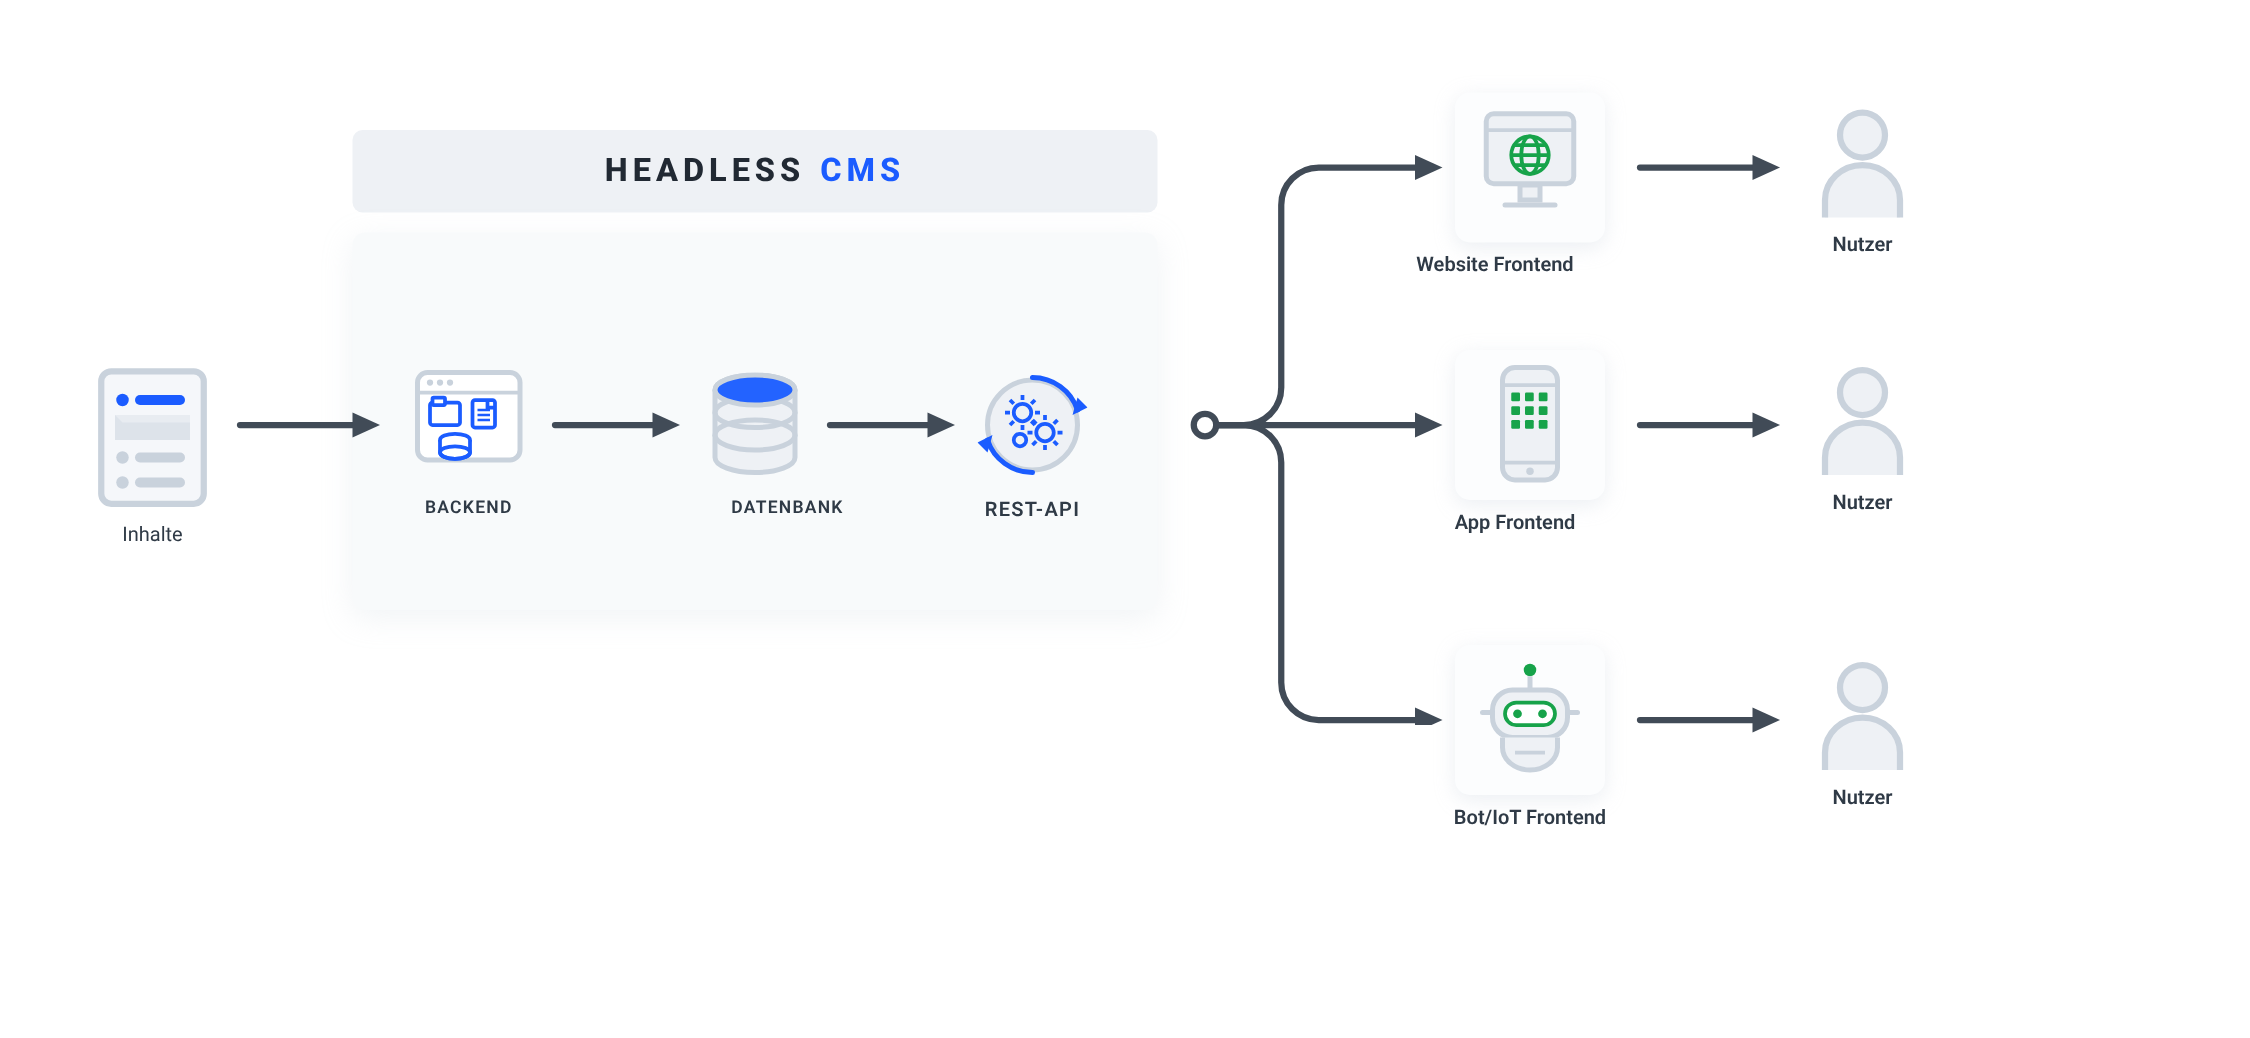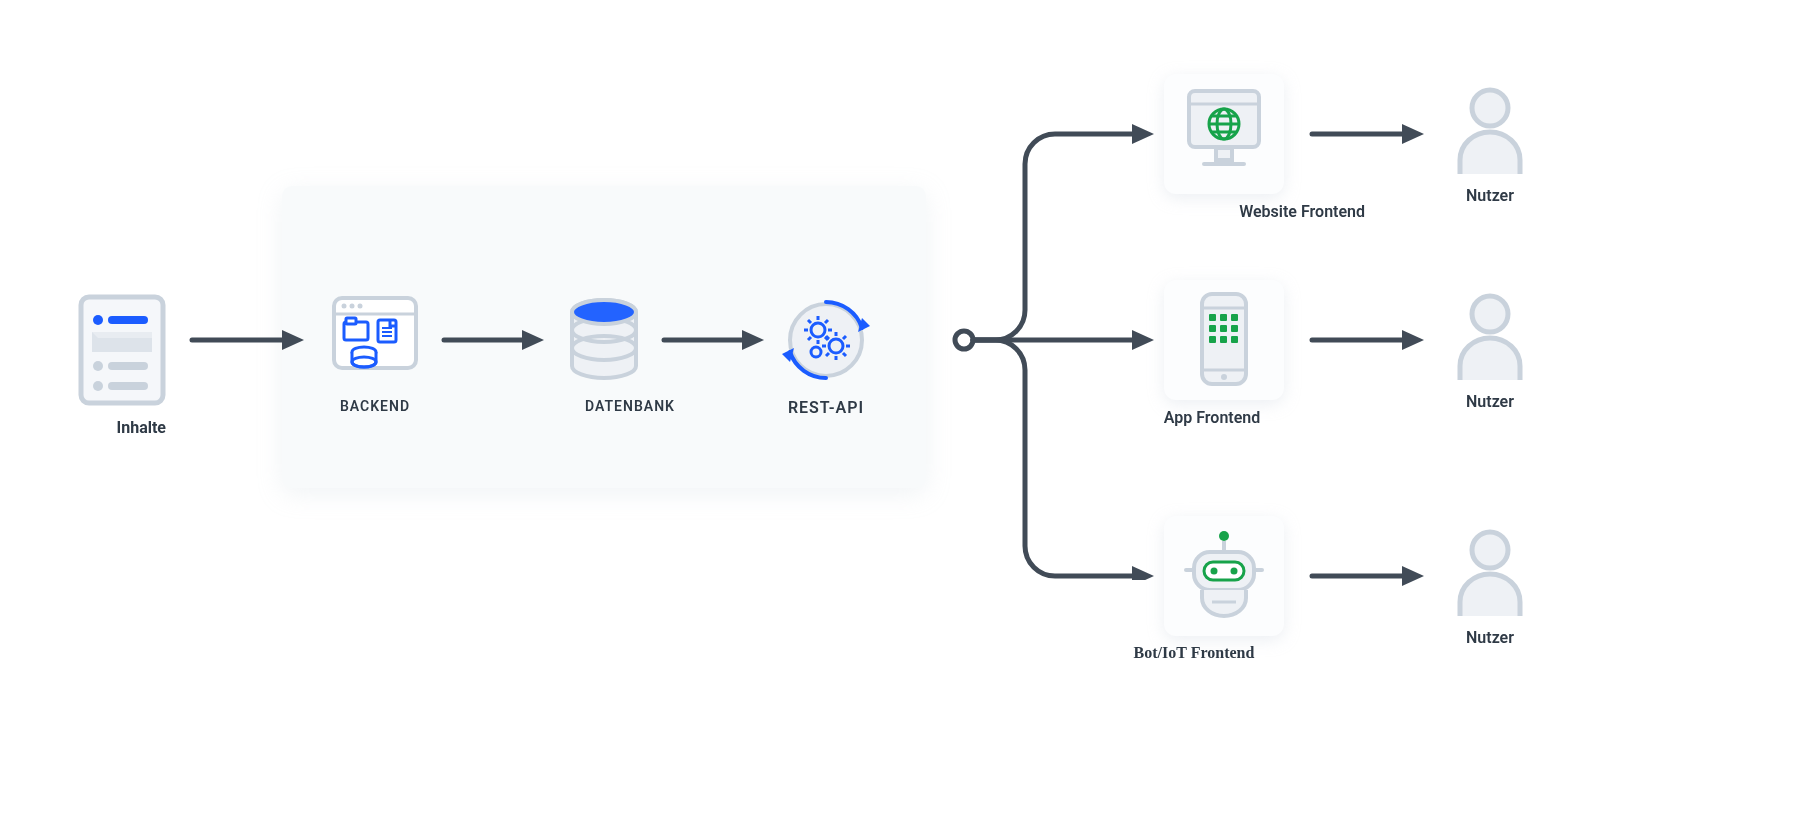--- a/index.html
+++ b/index.html
@@ -16,6 +16,10 @@
 
 <div class="stage">
 
+  <div class="title-bar" style="left:282px;top:104px;width:644px;height:66px;">
+    <span>HEADLESS</span>
+    <span class="cms">CMS</span>
+  </div>
 
   <div class="cms-body" style="left:282px;top:186px;width:644px;height:302px;"></div>
 

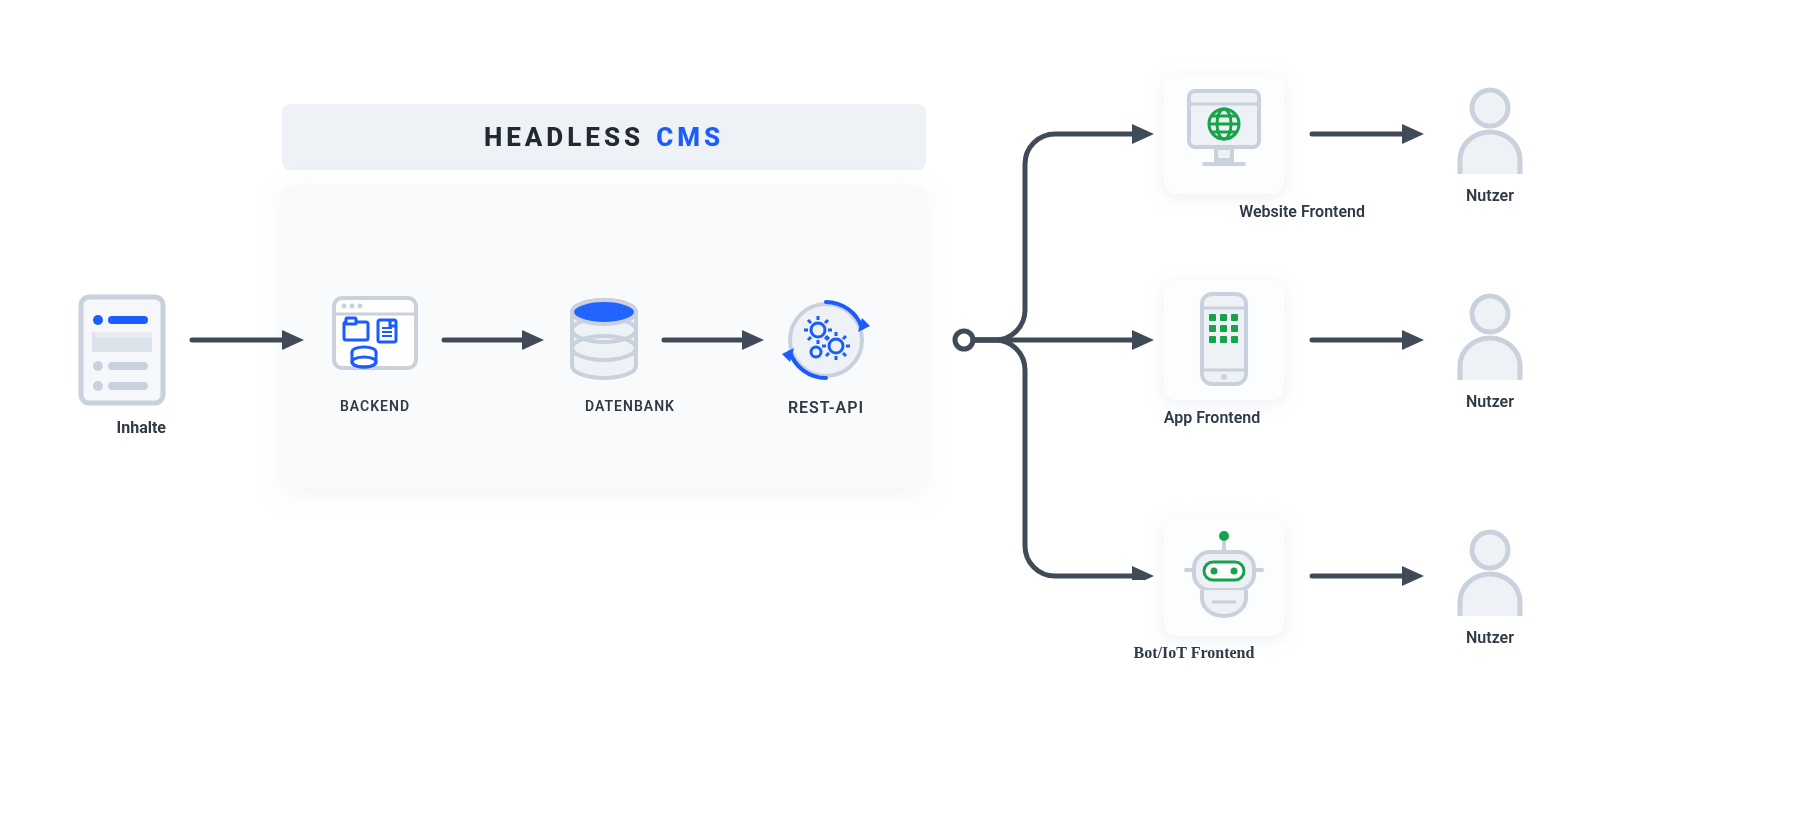--- a/index.html
+++ b/index.html
@@ -123,7 +123,7 @@
     <line x1="28" y1="30" x2="52" y2="30" stroke="#17a34a" stroke-width="3"></line>
     <line x1="28" y1="46" x2="52" y2="46" stroke="#17a34a" stroke-width="3"></line>
   </svg>
-  <div class="label" style="left:1185px;top:202px;width:180px;text-align:right;">Website Frontend</div>
+  <div class="label" style="left:1106px;top:202px;width:180px;">Website Frontend</div>
 
   <div class="card" style="left:1164px;top:280px;width:120px;height:120px;"></div>
   <svg class="abs" style="left:1198px;top:290px;" width="52" height="98" viewBox="0 0 52 98">

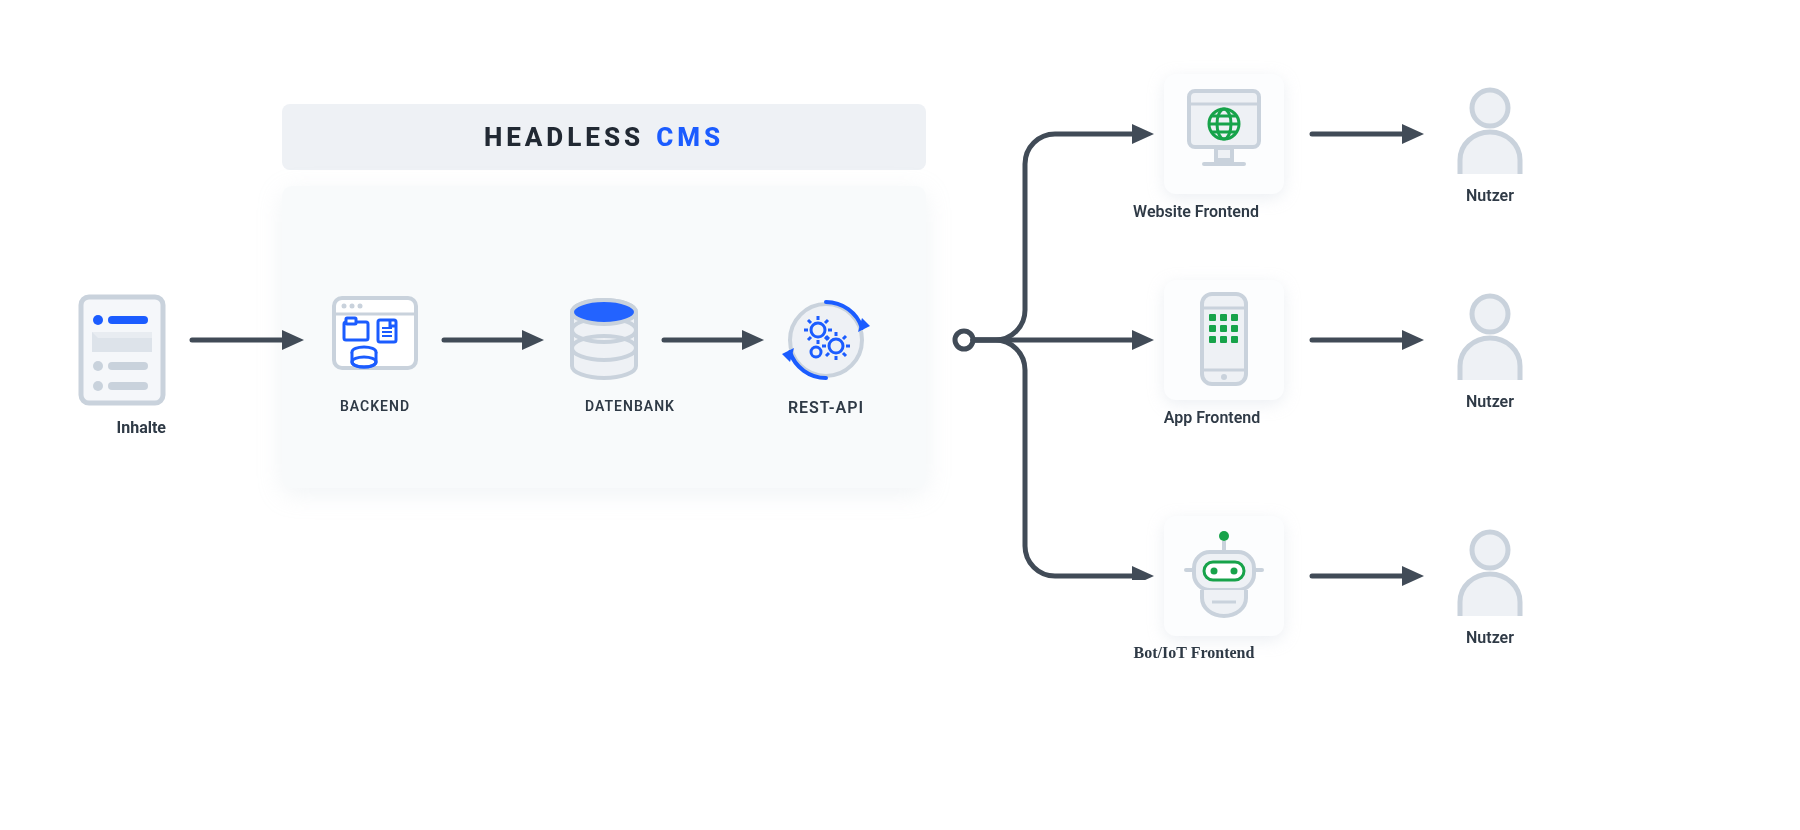--- a/index.html
+++ b/index.html
@@ -34,7 +34,7 @@
     <circle cx="20" cy="92" r="5" fill="#c9d2dc"></circle>
     <rect x="30" y="88" width="40" height="8" rx="4" fill="#c9d2dc"></rect>
   </svg>
-  <div class="label" style="left:78px;top:418px;width:88px;text-align:right;font-weight:700;">Inhalte</div>
+  <div class="label" style="left:78px;top:418px;width:88px;text-align:center;font-weight:400;">Inhalte</div>
 
   <svg class="abs" style="left:186px;top:326px;" width="120" height="28">
     <line x1="6" y1="14" x2="100" y2="14" stroke="#414b57" stroke-width="5" stroke-linecap="round"></line>

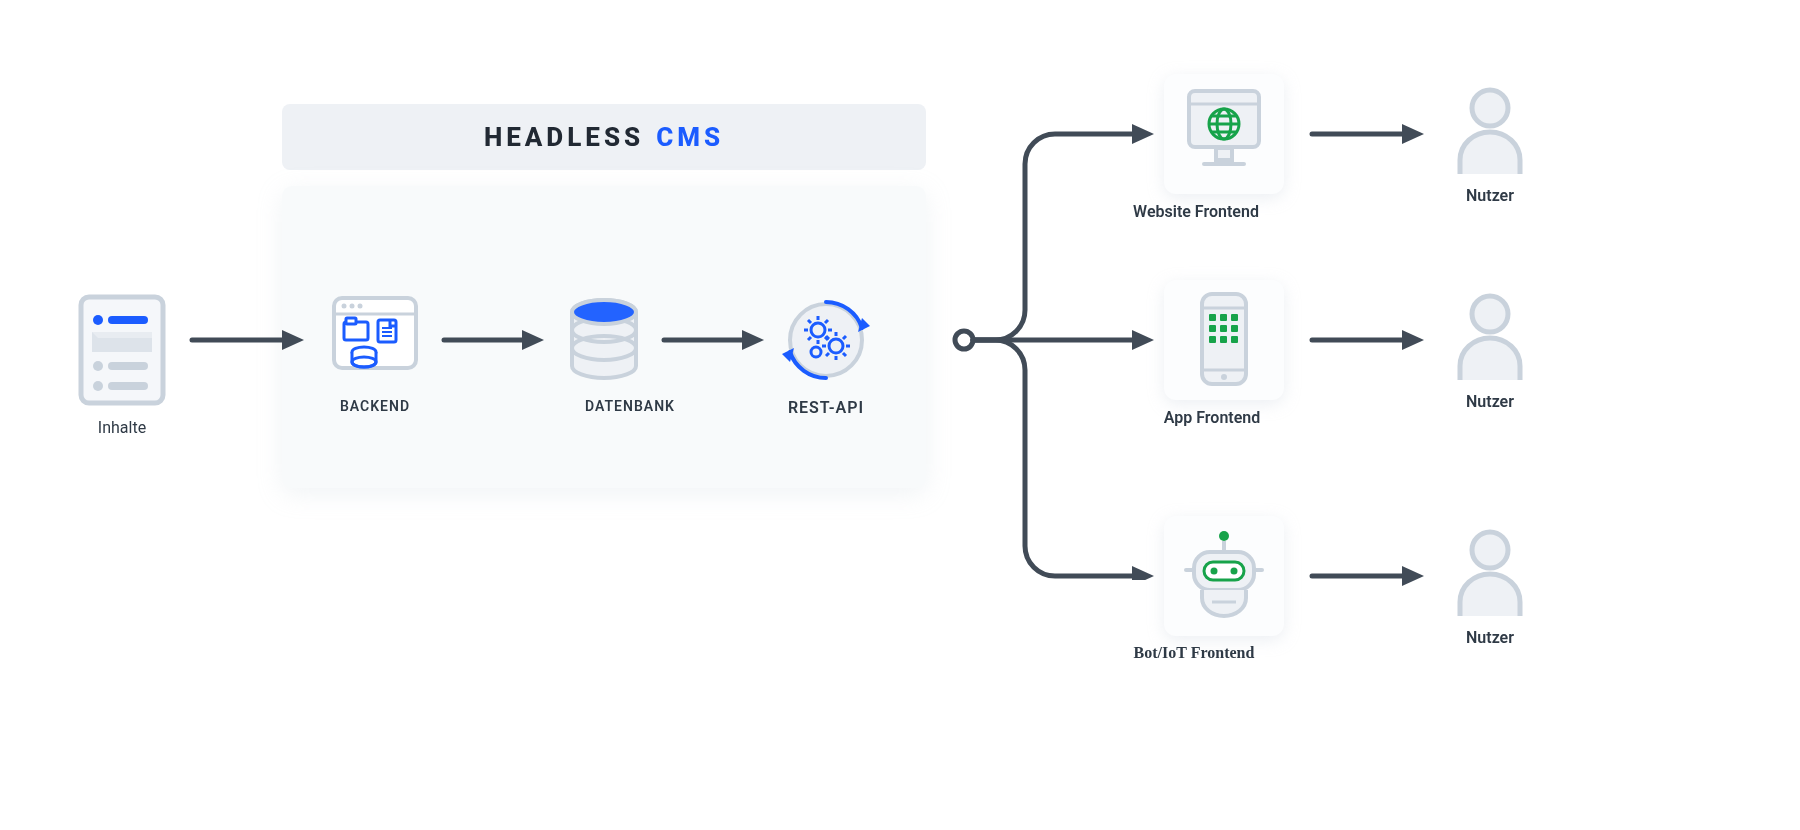--- a/index.html
+++ b/index.html
@@ -158,7 +158,7 @@
     <line x1="4" y1="44" x2="12" y2="44" stroke="#c9d2dc" stroke-width="4" stroke-linecap="round"></line>
     <line x1="72" y1="44" x2="80" y2="44" stroke="#c9d2dc" stroke-width="4" stroke-linecap="round"></line>
   </svg>
-  <div class="label" style="left:1104px;top:644px;width:180px;font-family:Liberation Serif, serif;">Bot/IoT Frontend</div>
+  <div class="label" style="left:1134px;top:644px;width:180px;">Bot/IoT Frontend</div>
 
   <svg class="abs" style="left:1306px;top:120px;" width="120" height="28">
     <line x1="6" y1="14" x2="100" y2="14" stroke="#414b57" stroke-width="5" stroke-linecap="round"></line>

